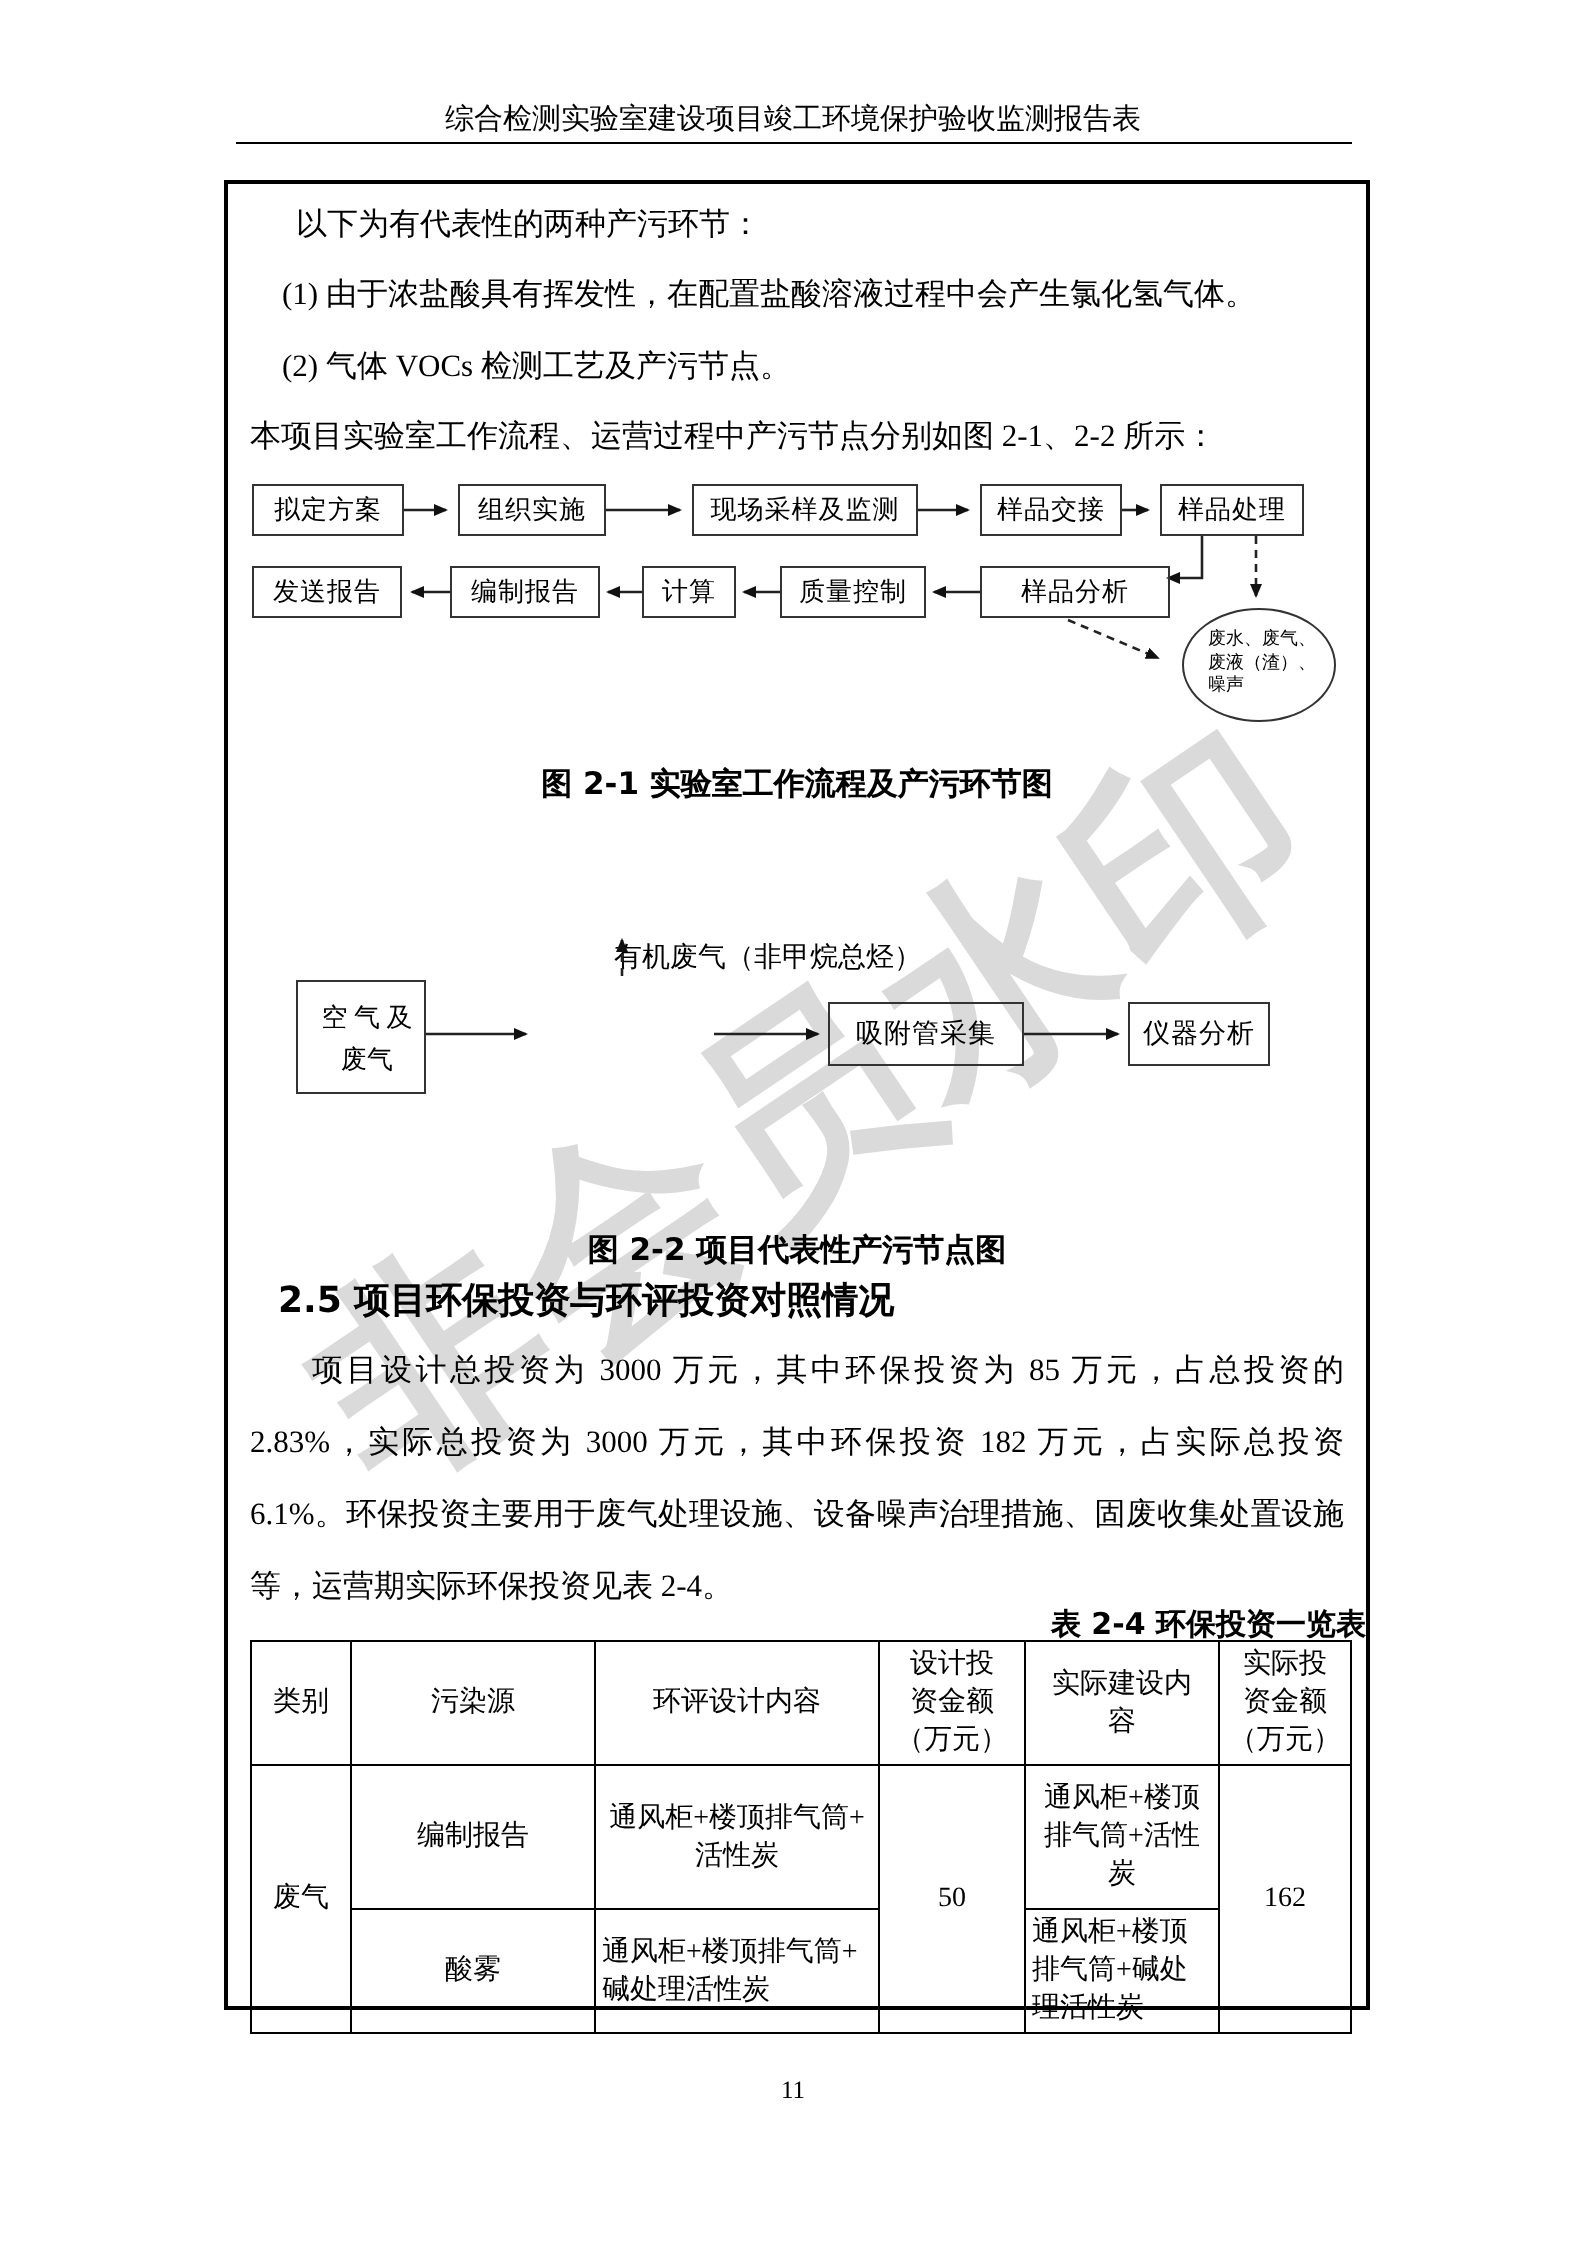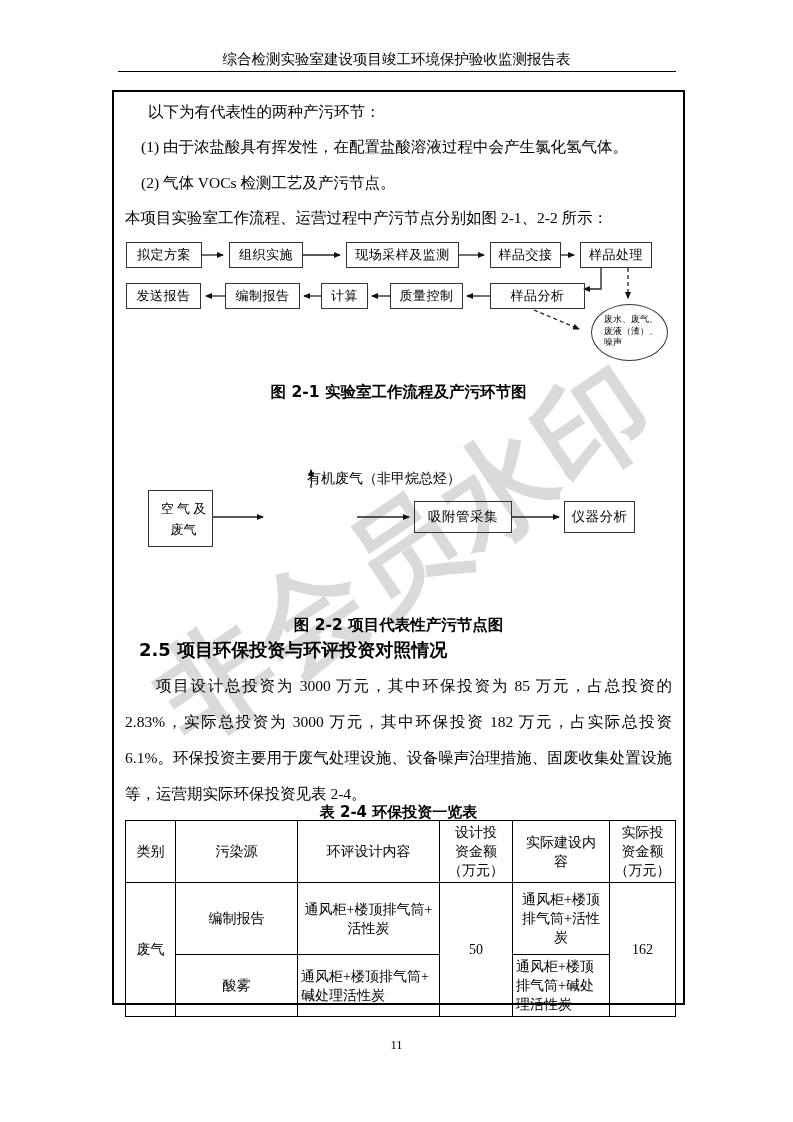--- a/index.html
+++ b/index.html
@@ -30,7 +30,7 @@
         font-family:"DejaVu Sans","Liberation Sans",sans-serif;}
   .para{position:absolute;left:11px;width:547px;font-size:15.5px;line-height:36px;
         text-align:justify;text-indent:2em;}
-  .tbl-title{position:absolute;width:100%;text-align:center;font-weight:bold;font-size:15px;
+  .tbl-title{position:absolute;width:100%;text-align:right;font-weight:bold;font-size:15px;
         font-family:"DejaVu Sans","Liberation Sans",sans-serif;}
   table.invest{position:absolute;left:11px;top:728px;border-collapse:collapse;
         table-layout:fixed;font-size:14px;}

